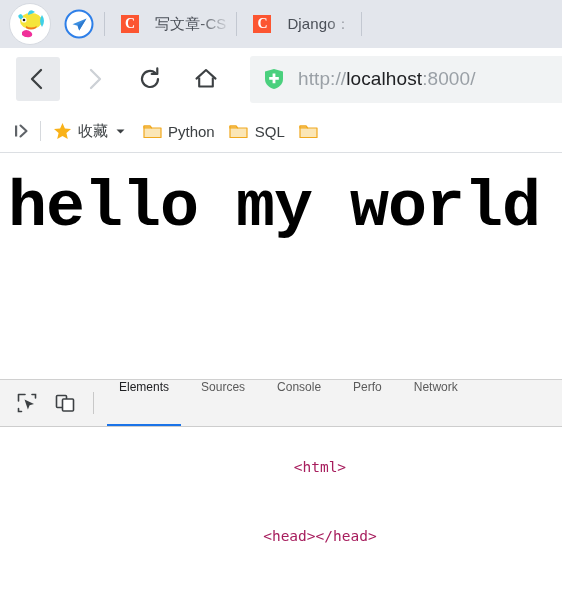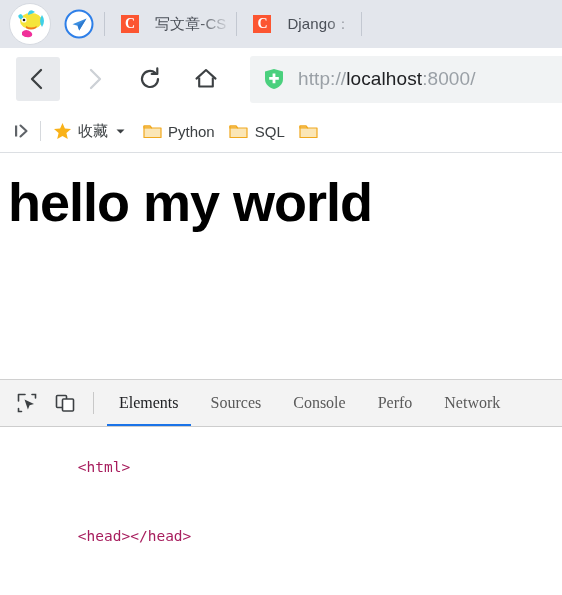--- a/index.html
+++ b/index.html
@@ -227,11 +227,11 @@
   }
   .page-h1 {
     margin: 21px 0 0 8px;
-    font-size: 54px;
+    font-size: 65px;
     font-weight: bold;
     color: #000;
     letter-spacing: -1px;
-    font-family: Liberation Sans, sans-serif;
+    font-family: Liberation Mono, monospace;
     line-height: 1.05;
   }
 

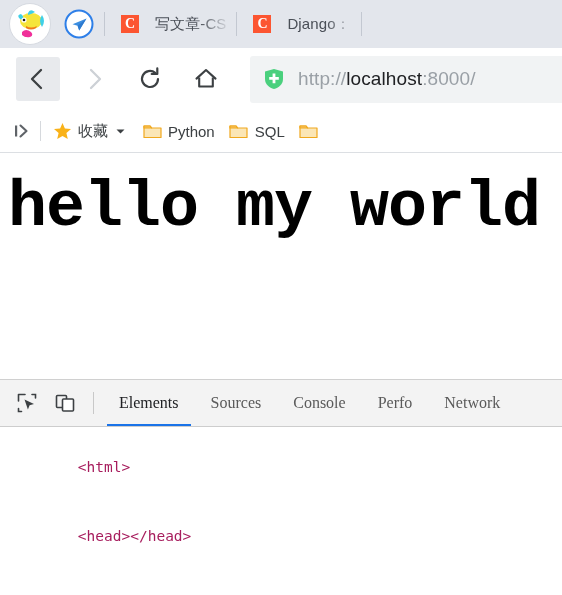--- a/index.html
+++ b/index.html
@@ -278,13 +278,11 @@
   .dt-tab {
     padding: 0 16px;
     display: flex;
-    align-items: center;
-    font-size: 16px;
+    font-size: 12px;
     color: #5a5a5a;
     white-space: nowrap;
     position: relative;
     flex: 0 0 auto;
-    font-family: Liberation Serif, serif;
   }
   .dt-tab.selected {
     color: #202124;

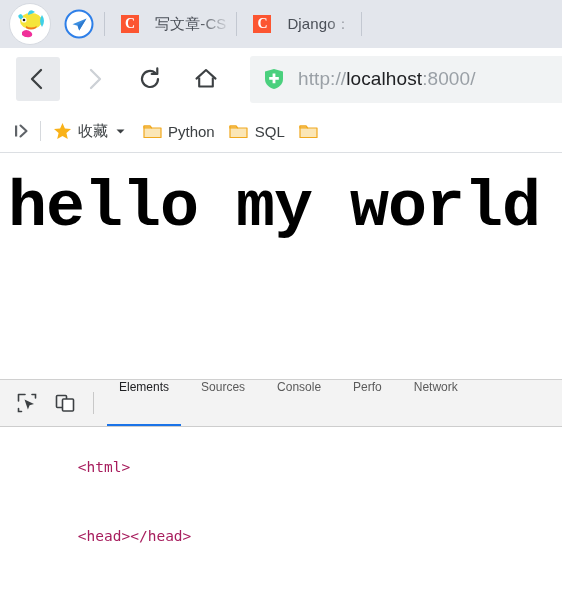--- a/index.html
+++ b/index.html
@@ -303,6 +303,7 @@
     font-size: 14.5px;
     line-height: 23px;
     color: #5c5c5c;
+    text-align: center;
   }
   .dom-line {
     white-space: pre;

